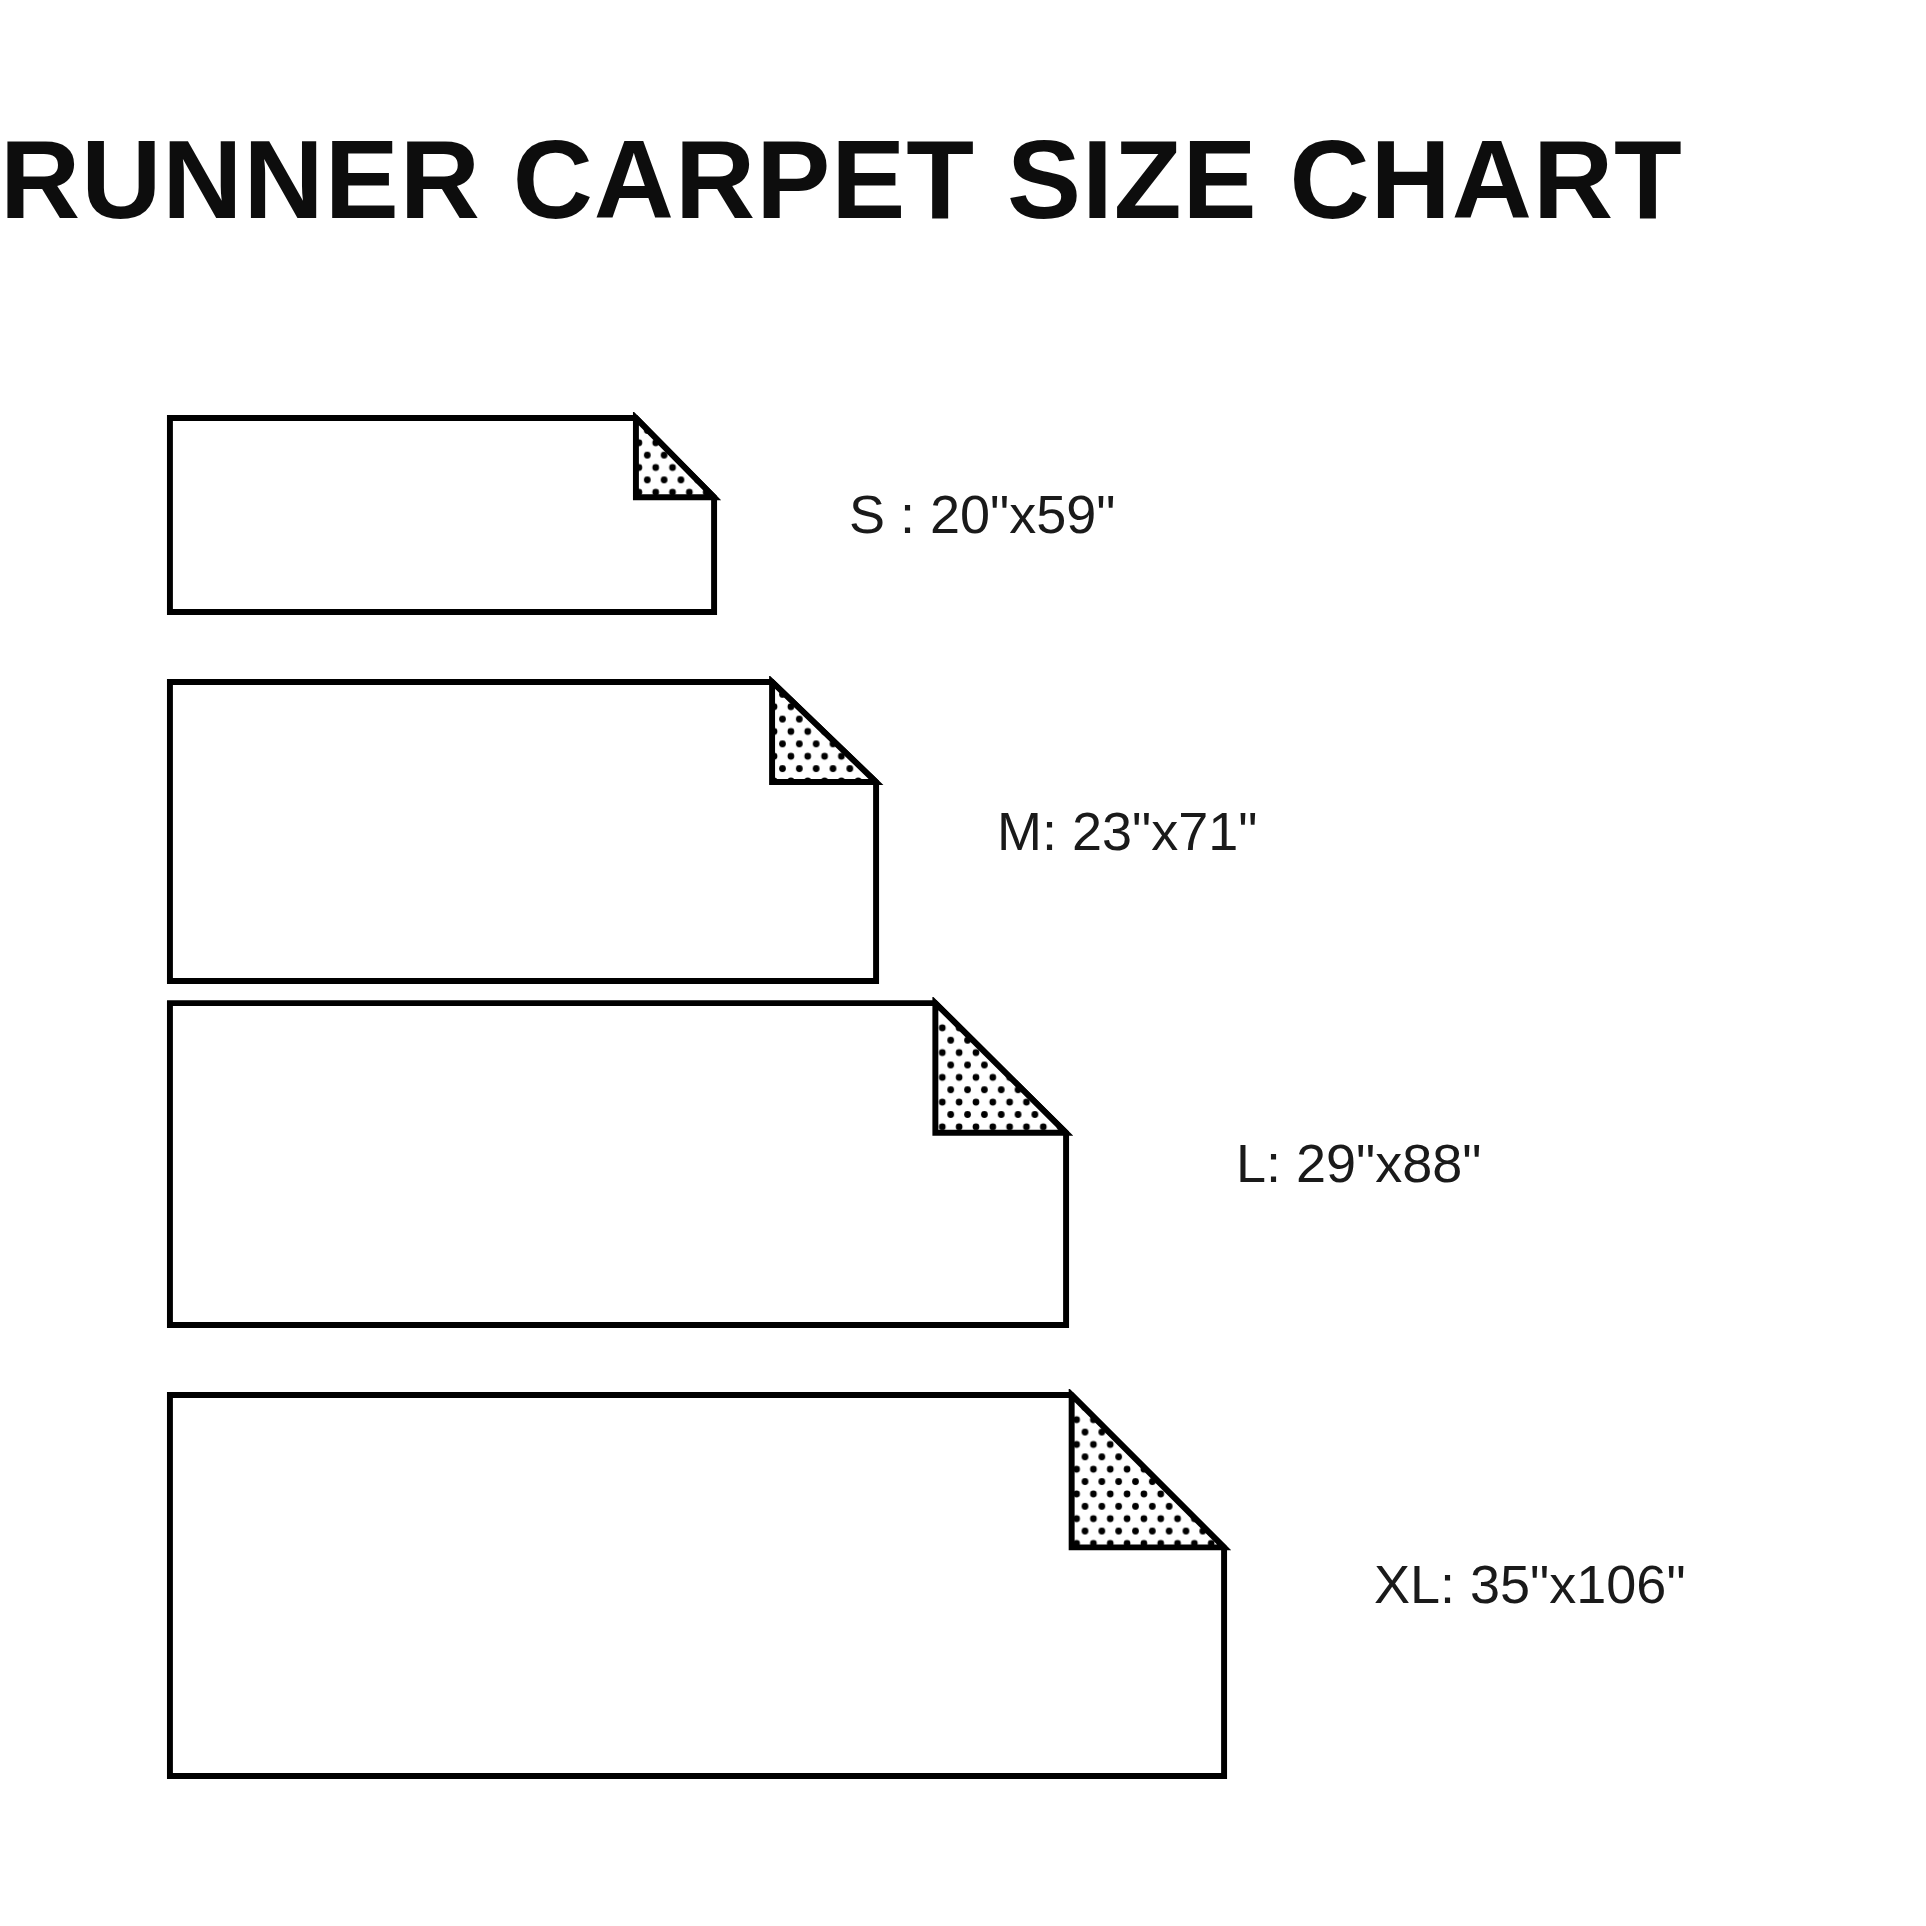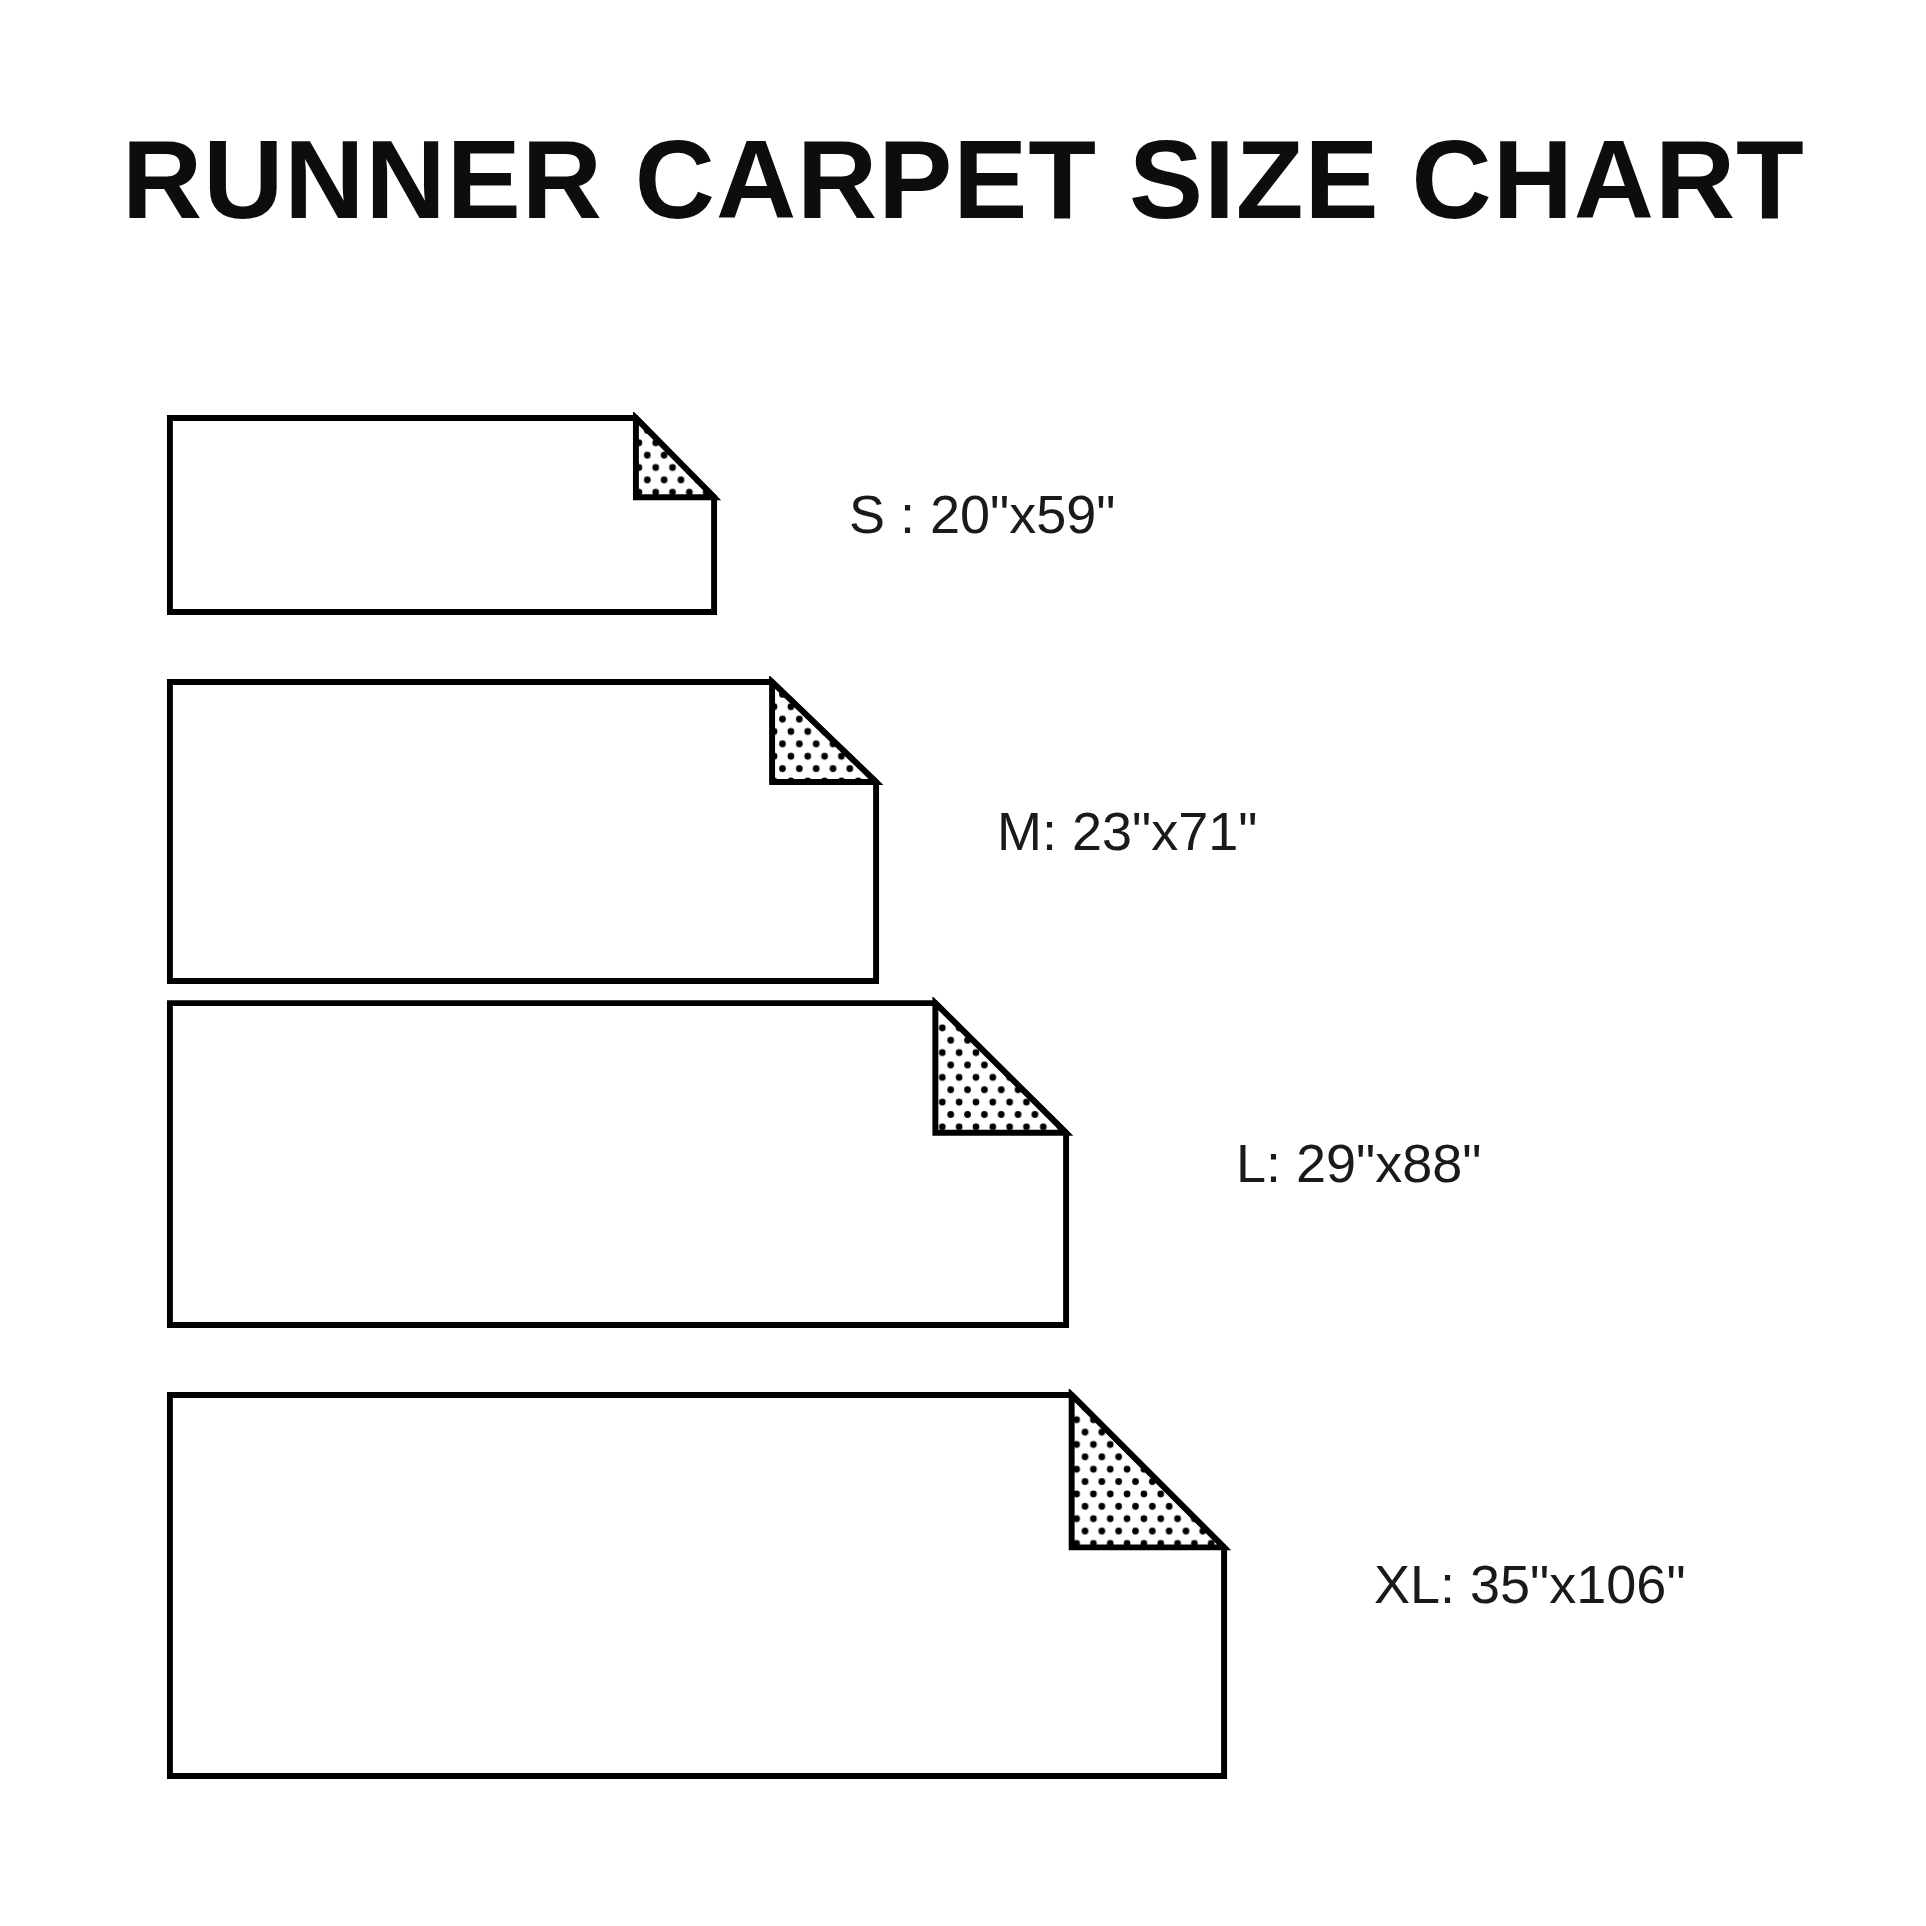--- a/index.html
+++ b/index.html
@@ -20,7 +20,7 @@
     left: 0;
     right: 0;
     top: 125px;
-    text-align: center;
+    text-align: left;
     font-size: 111px;
     font-weight: 900;
     letter-spacing: 1px;

